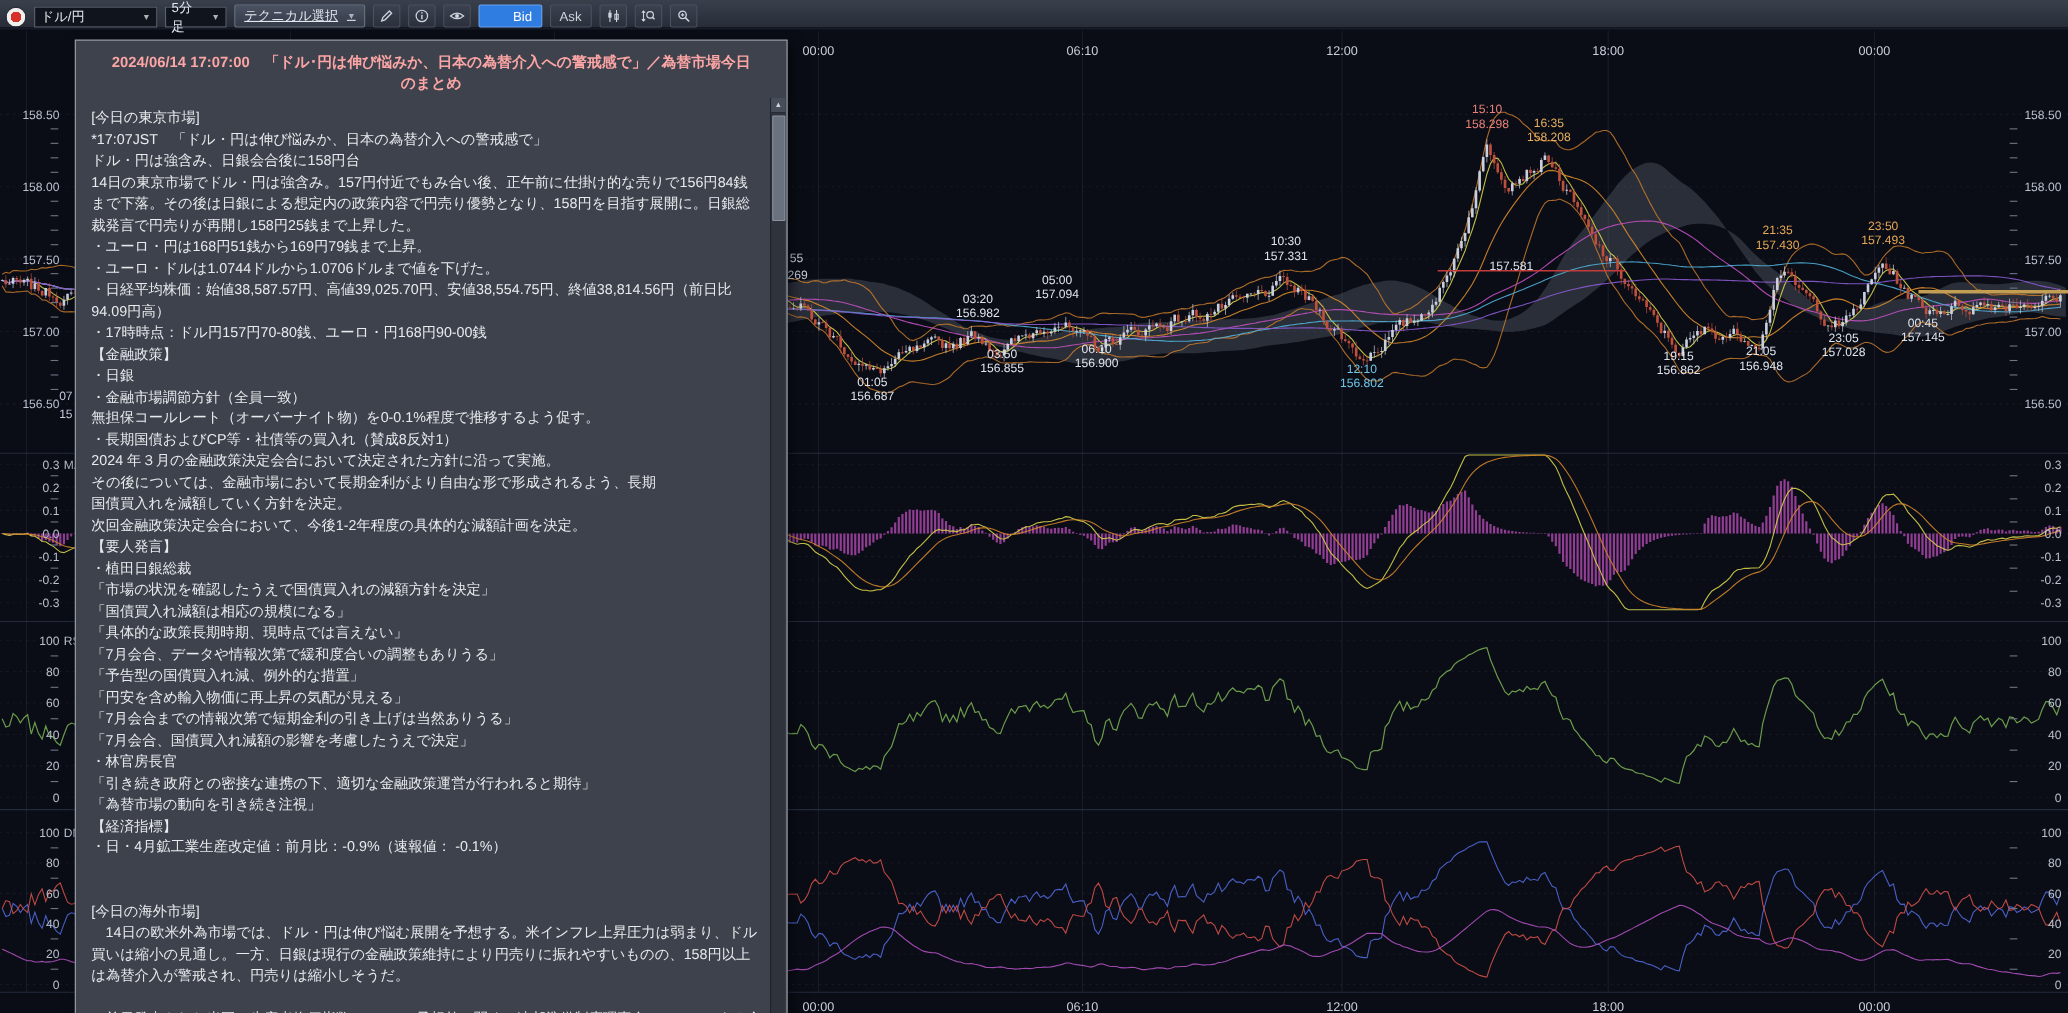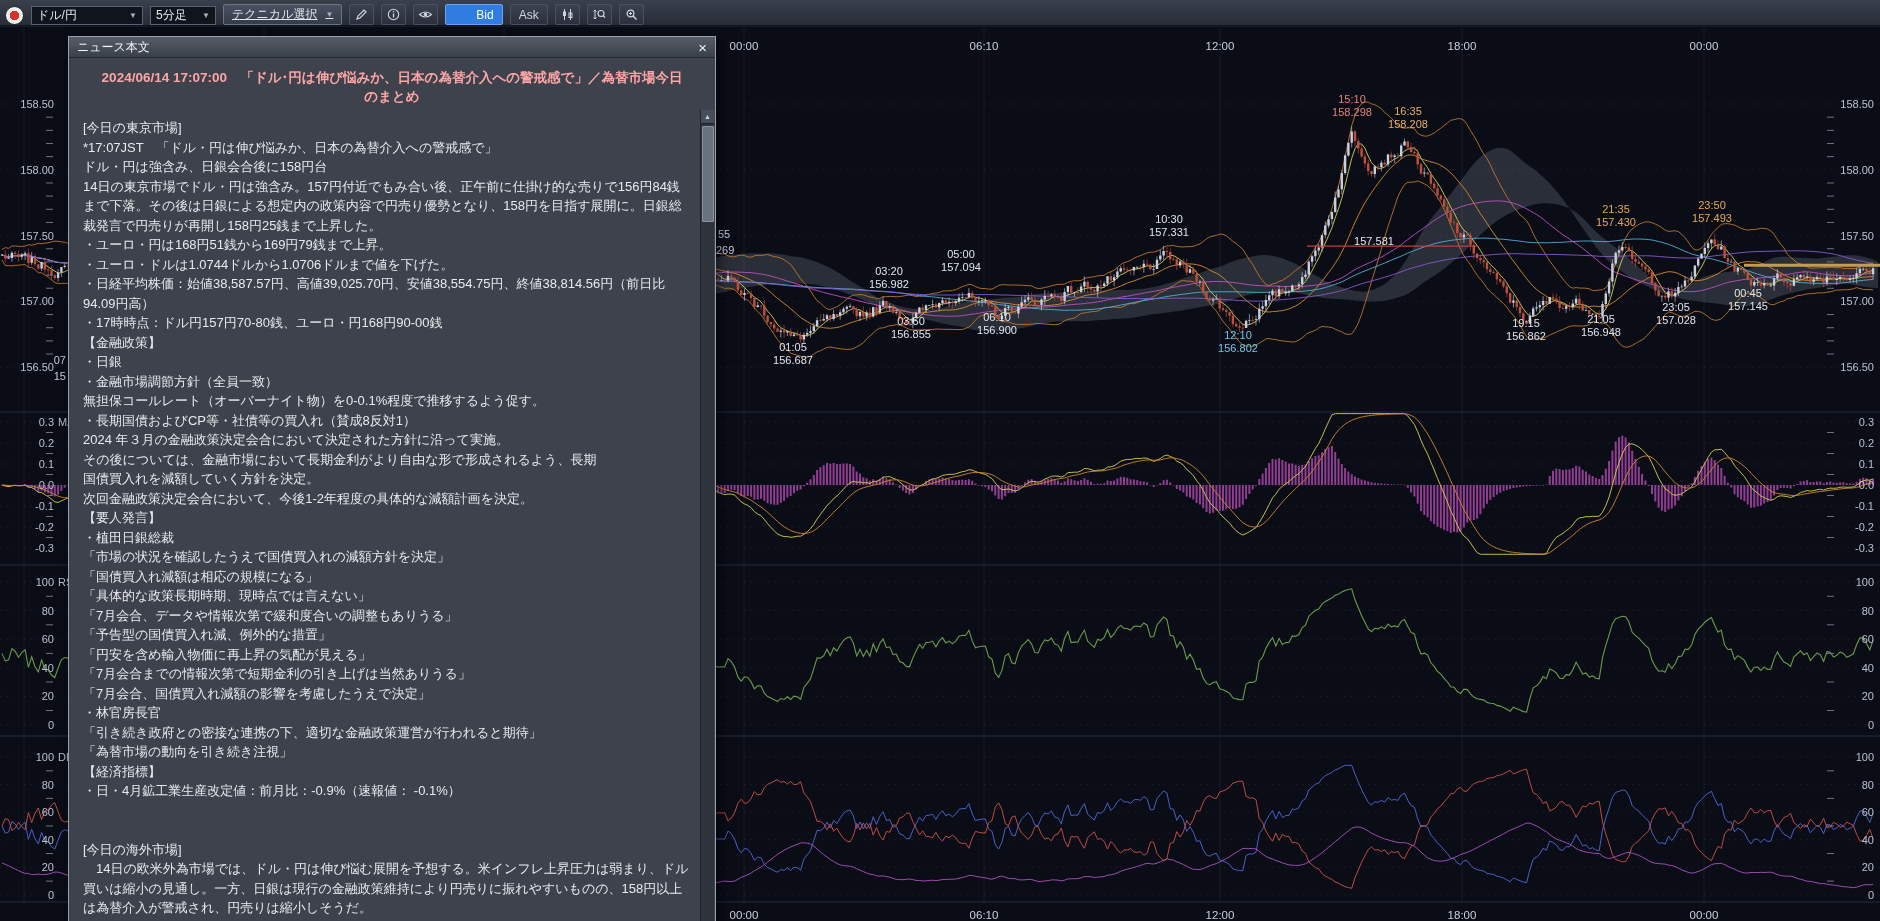--- a/index.html
+++ b/index.html
@@ -59,7 +59,7 @@
       <span>ドル/円</span>
       <span class="arr">▼</span>
     </div>
-    <div class="tb-select" style="width:66px">
+    <div class="tb-select" style="width:56px">
       <span>5分足</span>
       <span class="arr">▼</span>
     </div>

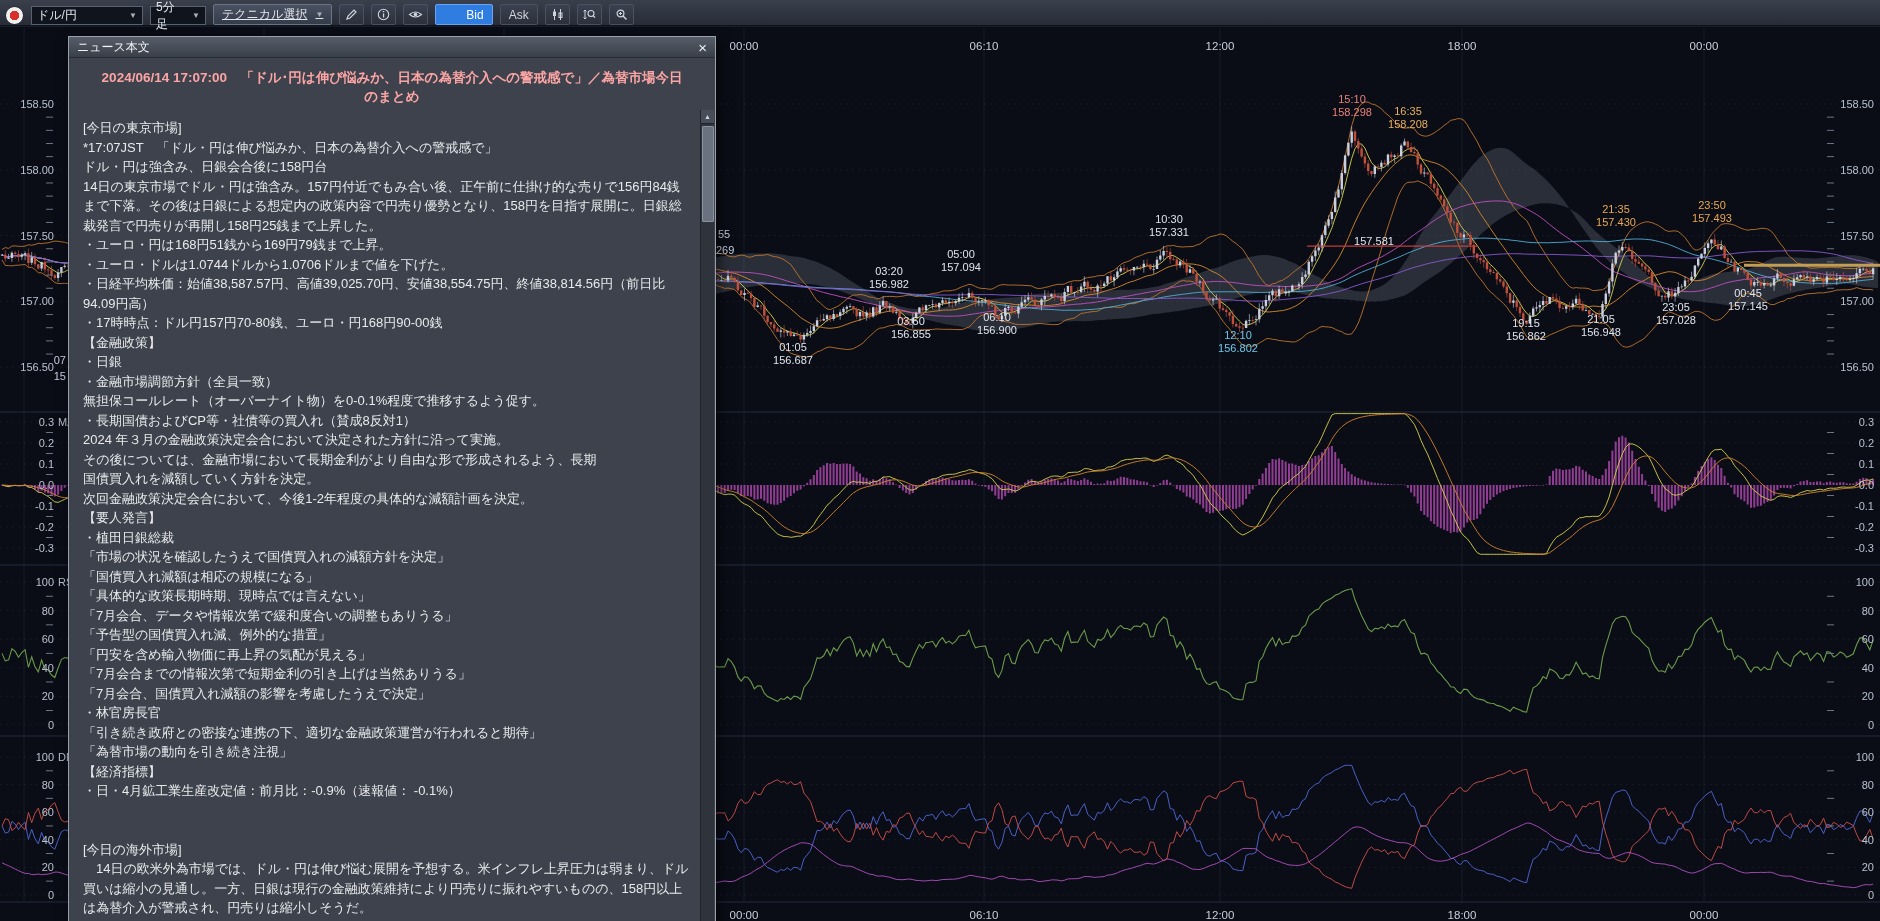--- a/index.html
+++ b/index.html
@@ -350,10 +350,6 @@
     </svg>
 
   <div class="news">
-    <div class="news-titlebar">
-      <span>ニュース本文</span>
-      <span class="news-close">×</span>
-    </div>
     <div class="news-headline">2024/06/14 17:07:00　「ドル･円は伸び悩みか、日本の為替介入への警戒感で」／為替市場今日のまとめ</div>
     <div class="news-bodywrap">
       <div class="news-body">[今日の東京市場]

